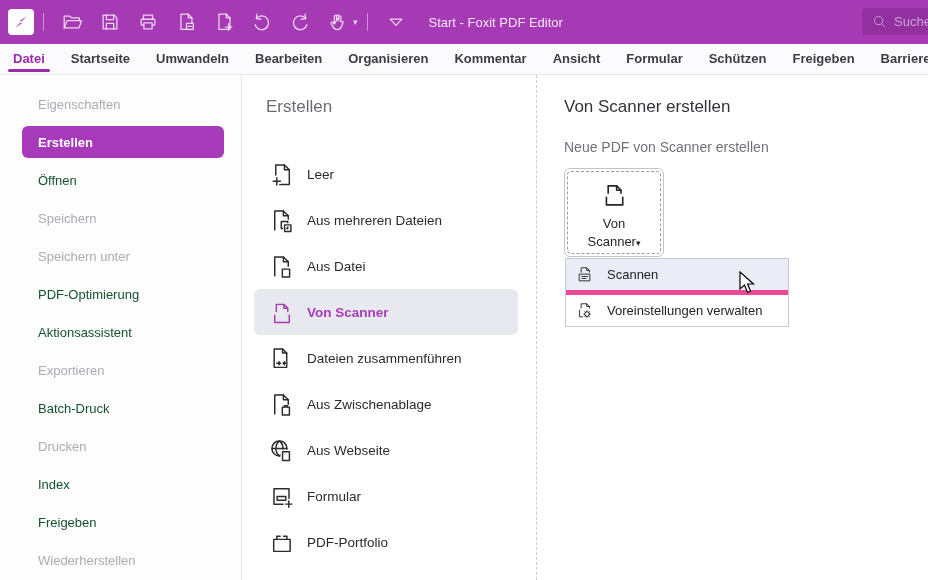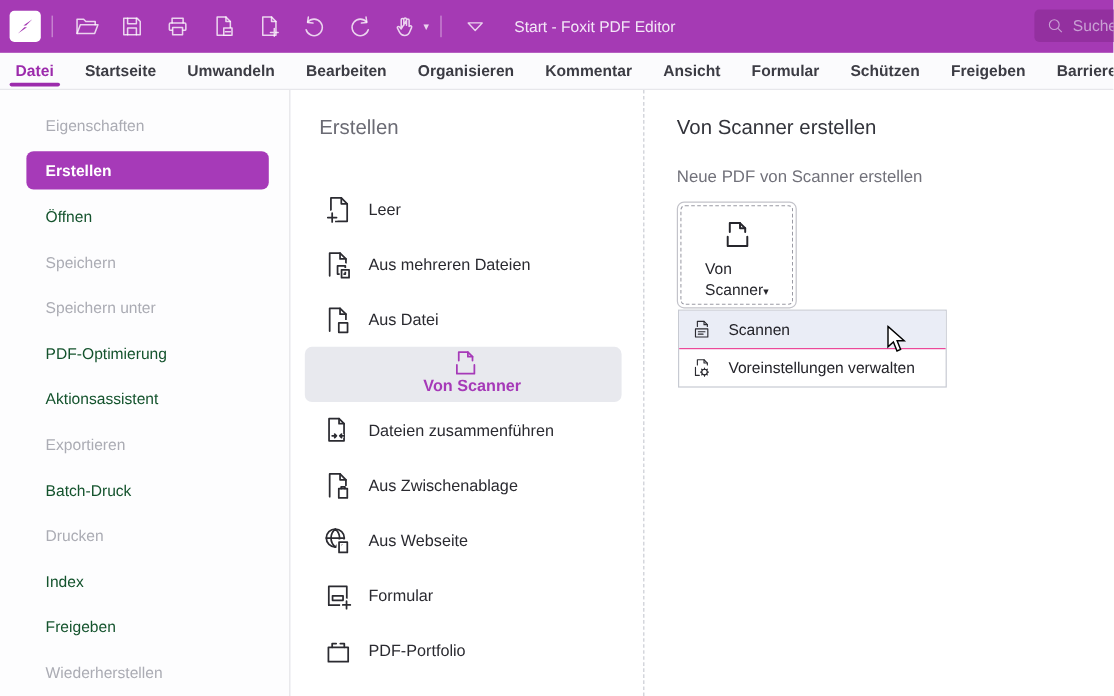--- a/index.html
+++ b/index.html
@@ -66,7 +66,7 @@
     display:flex;flex-direction:column;align-items:center;justify-content:flex-start;padding-top:9px;
   }
   .scan-btn svg{display:block;stroke:#26262c;fill:none;stroke-width:1.4;stroke-linecap:round;stroke-linejoin:round;}
-  .scan-btn .lbl{font-size:13px;color:#26262c;line-height:18px;margin-top:6px;}
+  .scan-btn .lbl{font-size:13px;color:#26262c;line-height:18px;margin-top:6px;text-align:center;}
   .scan-btn .caret{font-size:9px;color:#26262c;}
   .dropdown{
     position:absolute;left:28px;top:183px;width:224px;background:#ffffff;

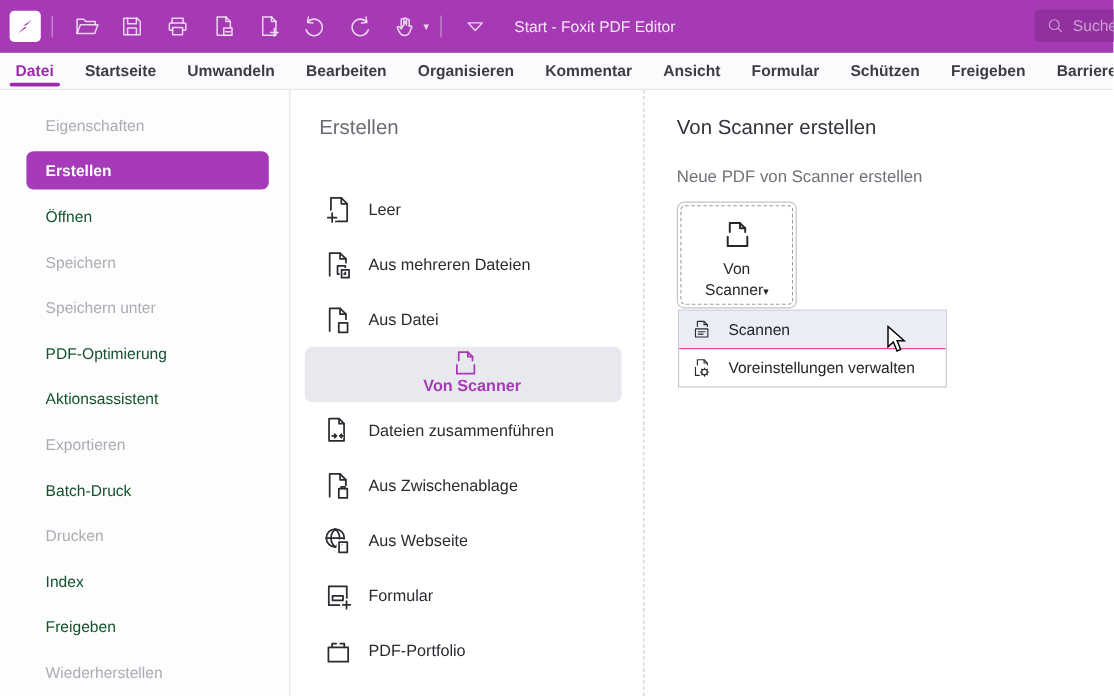--- a/index.html
+++ b/index.html
@@ -75,7 +75,7 @@
   .menu-row{height:31px;display:flex;align-items:center;padding-left:10px;font-size:13px;color:#232329;cursor:default;}
   .menu-row .icn{width:19px;height:19px;margin-right:12px;flex:0 0 auto;}
   .menu-row .icn svg{display:block;stroke:#2b2b31;fill:none;stroke-width:1.2;stroke-linecap:round;stroke-linejoin:round;}
-  .menu-row.hover{background:#eaedf6;border-bottom:1px solid #ec4899;}
+  .menu-row.hover{background:#eaedf6;border-bottom:5px solid #ec4899;}
   .cursor{position:absolute;left:202px;top:196px;pointer-events:none;}
 </style>
 </head>

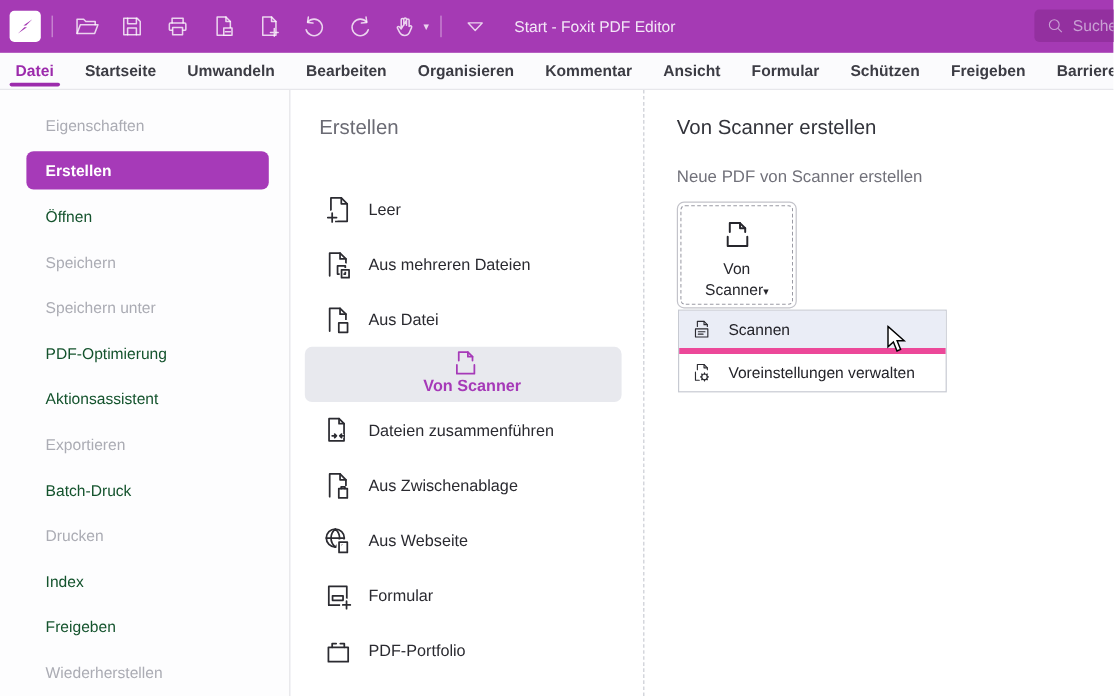--- a/index.html
+++ b/index.html
@@ -52,7 +52,7 @@
   }
   .create-row .icn{width:25px;height:25px;margin-right:13px;flex:0 0 auto;}
   .create-row .icn svg{display:block;stroke:#2b2b31;fill:none;stroke-width:1.4;stroke-linecap:round;stroke-linejoin:round;}
-  .create-row.selected{background:#e8e9ee;color:#a63ab8;font-weight:600;flex-direction:column;}
+  .create-row.selected{background:#e8e9ee;color:#a63ab8;font-weight:600;}
   .create-row.selected .icn svg{stroke:#a63ab8;}
   .detail-col{flex:1;position:relative;}
   .detail-title{position:absolute;left:27px;top:22px;font-size:17px;color:#33343b;}

